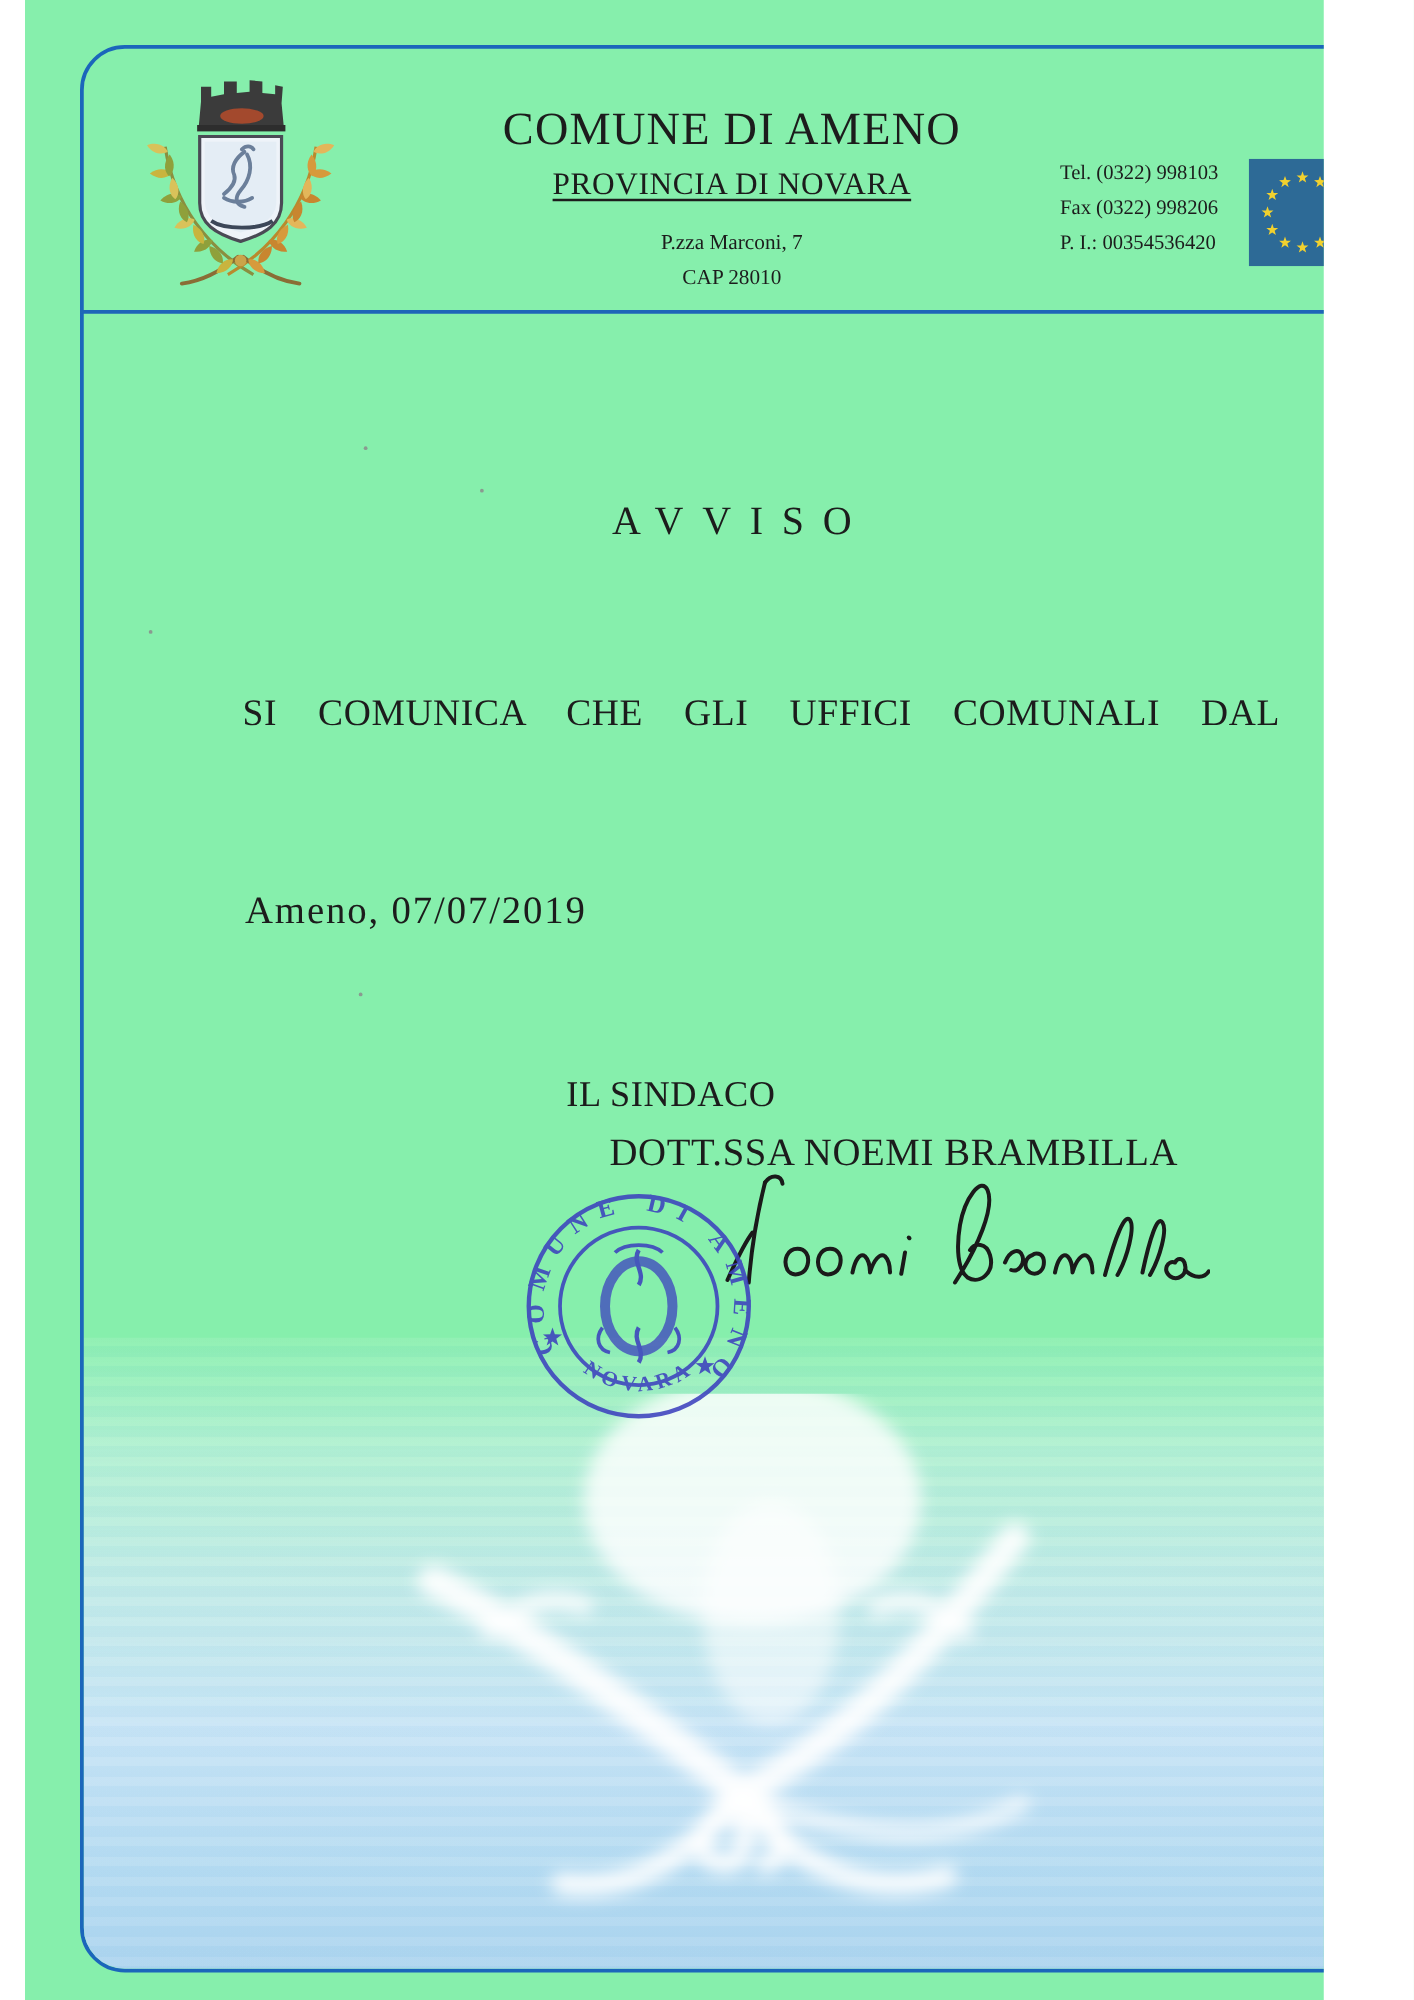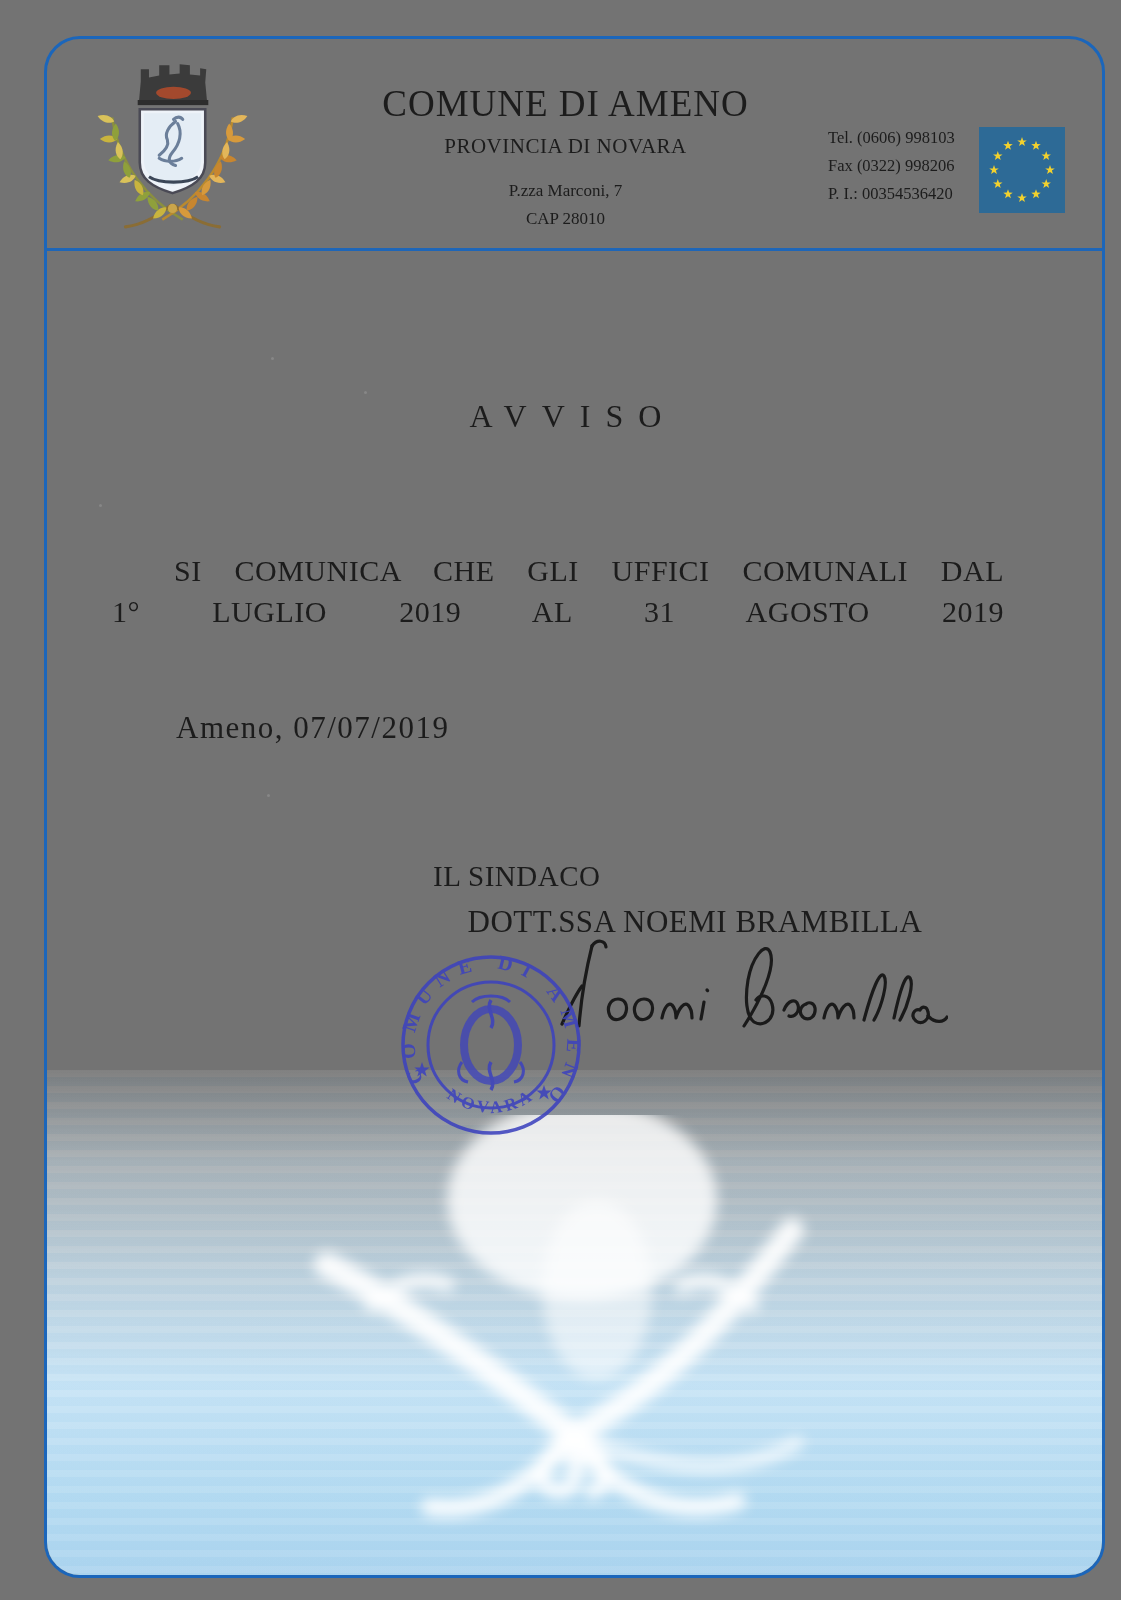--- a/index.html
+++ b/index.html
@@ -5,11 +5,12 @@
   html,body{margin:0;padding:0;background:#ffffff;}
   .page{
     position:relative;
-    width:1121px;height:1600px;
-    background:#737373;
+    width:1039px;height:1600px;
+    background:#86efac;
     font-family:"Liberation Serif", serif;
     color:#1c1c1c;
     overflow:hidden;
+    margin-left:20px;
   }
   .doc-border{
     position:absolute;left:44px;top:36px;width:1061px;height:1542px;

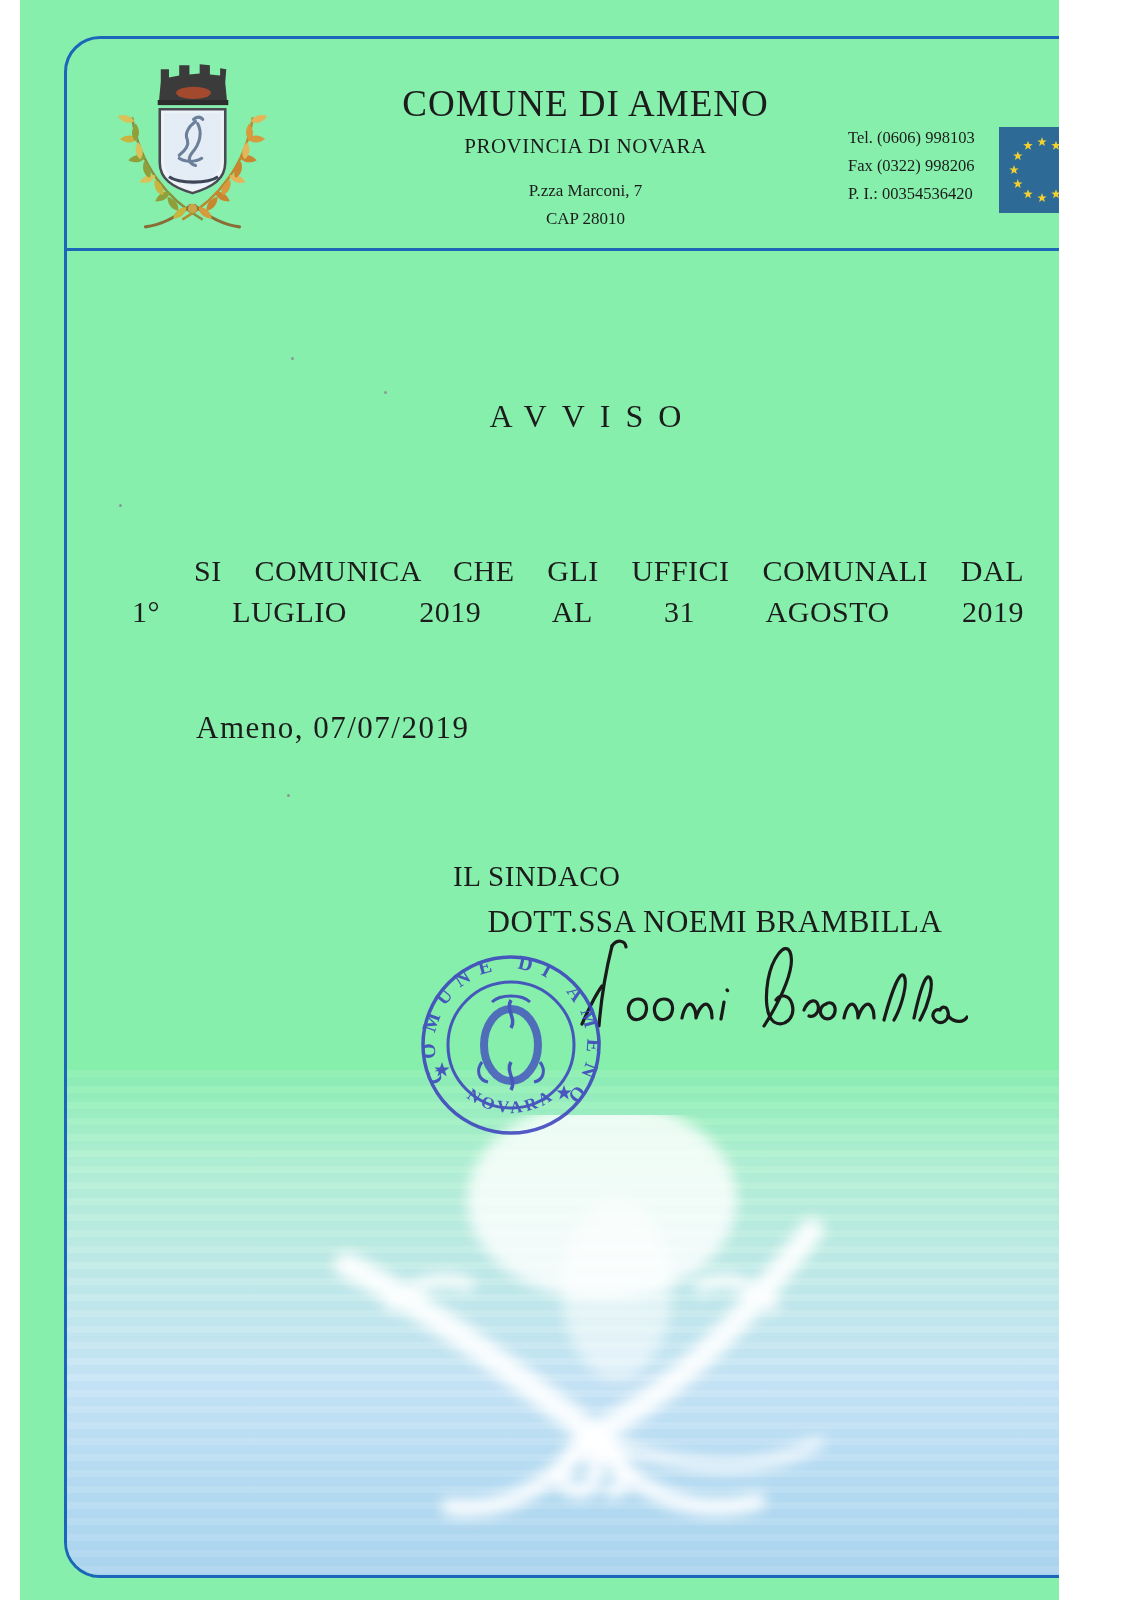--- a/index.html
+++ b/index.html
@@ -37,7 +37,7 @@
   .coa{position:absolute;left:85px;top:56px;}
   .hdr-center{position:absolute;left:283px;top:82px;width:565px;text-align:center;}
   .municipality{font-size:37px;letter-spacing:1px;white-space:nowrap;}
-  .province{margin-top:9px;font-size:21px;letter-spacing:0.5px;text-underline-offset:4px;}
+  .province{margin-top:9px;font-size:25px;letter-spacing:0.5px;text-decoration:underline;text-underline-offset:4px;}
   .addr{margin-top:22px;font-size:17px;}
   .cap{margin-top:8px;font-size:17px;}
   .contacts{position:absolute;left:828px;top:124px;width:160px;font-size:16.5px;line-height:28px;white-space:nowrap;}

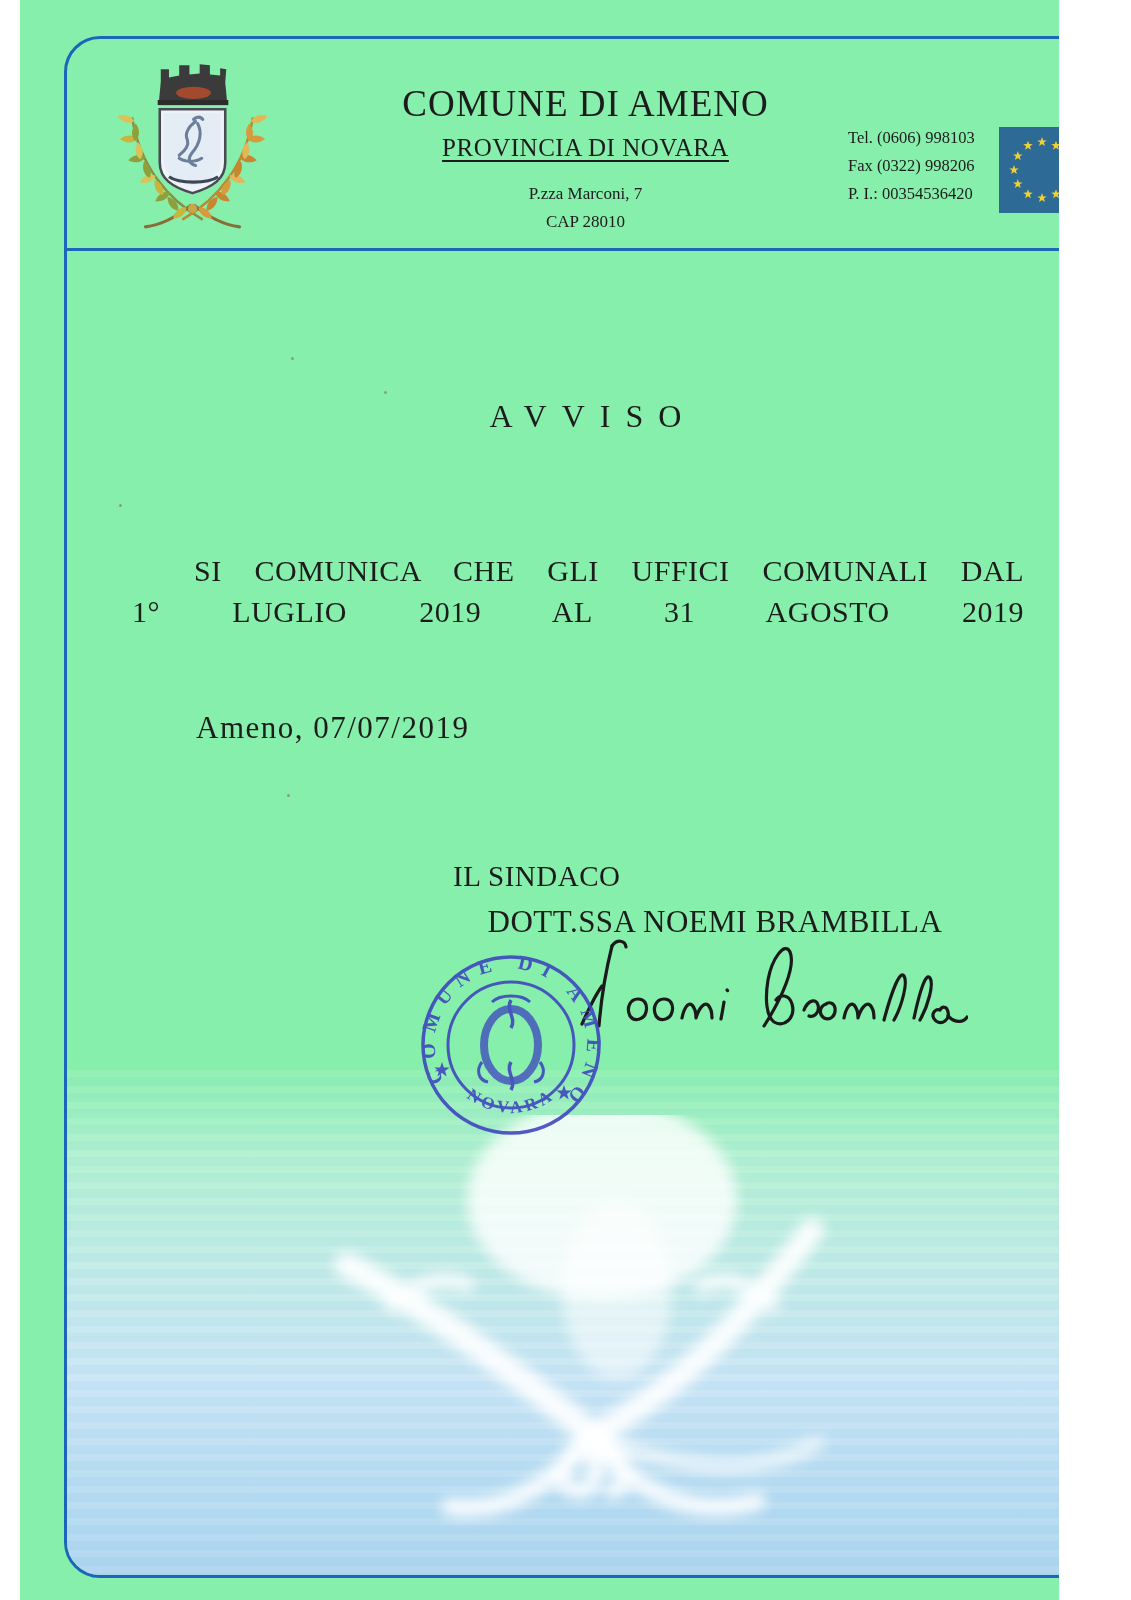--- a/index.html
+++ b/index.html
@@ -151,7 +151,7 @@
   </div>
 
   <div class="contacts">
-    <div>Tel. (0606) 998103</div>
+    <div>Tel. (0322) 998103</div>
     <div>Fax (0322) 998206</div>
     <div>P. I.: 00354536420</div>
   </div>

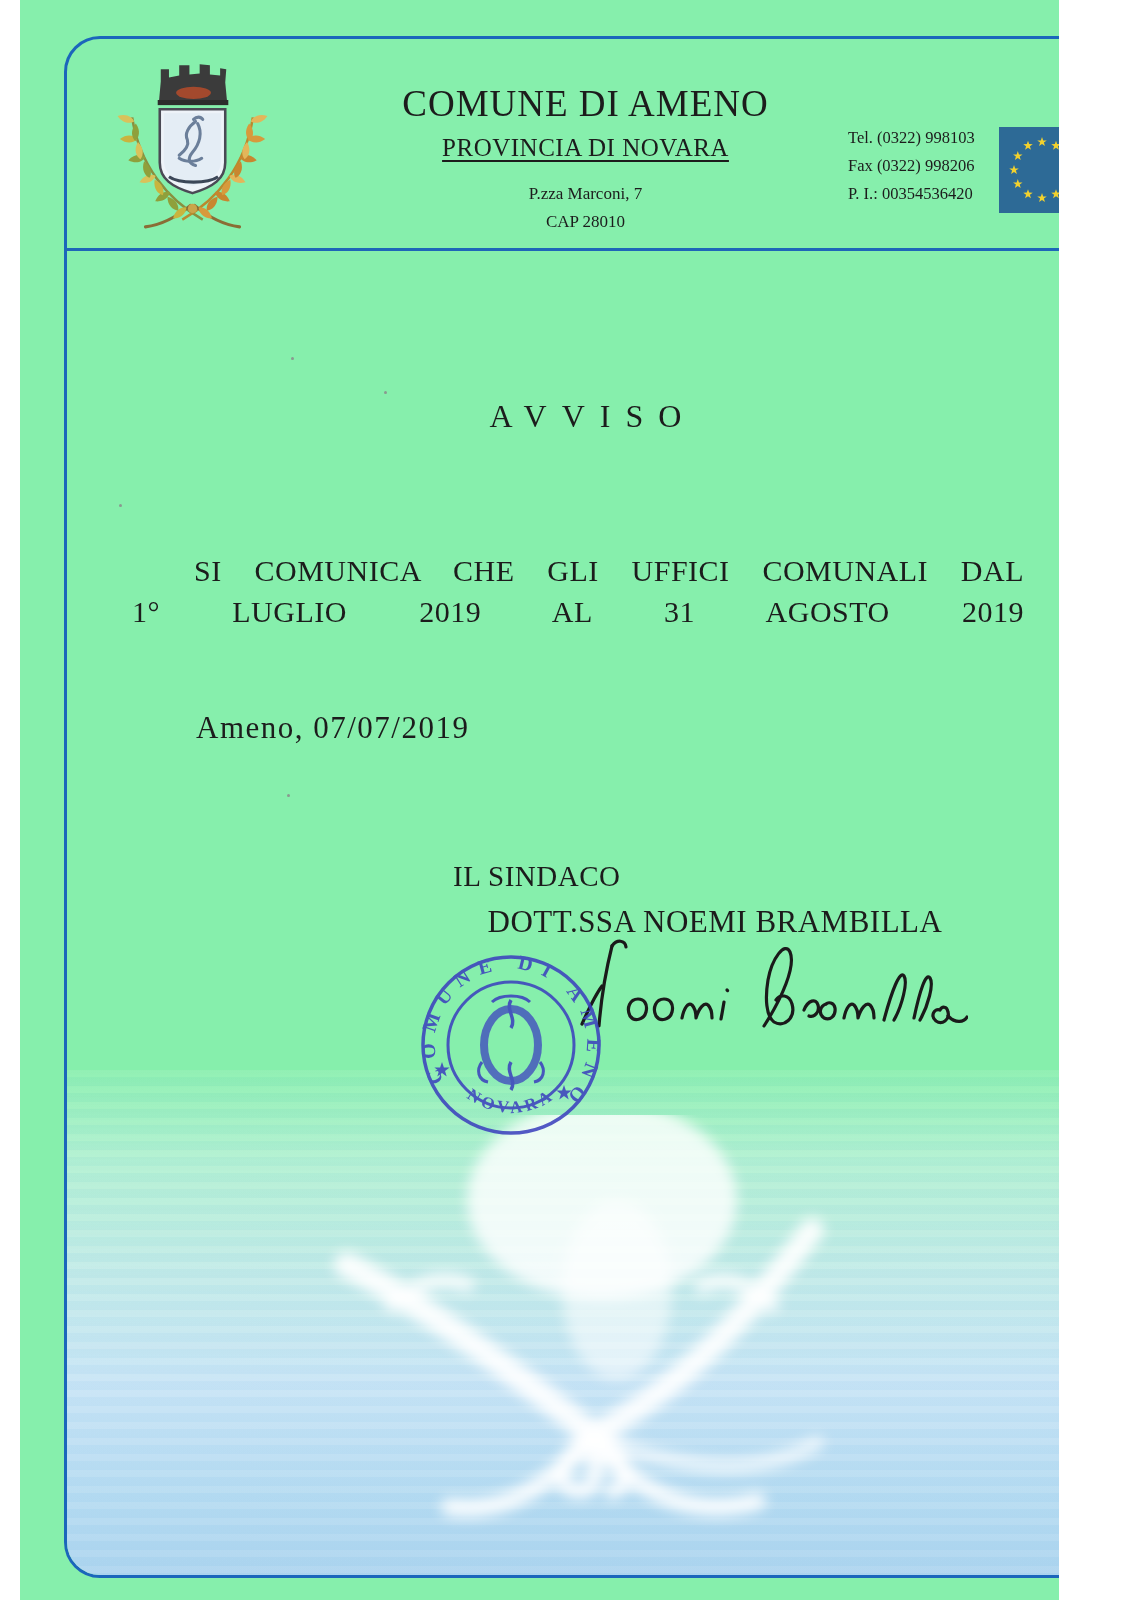--- a/index.html
+++ b/index.html
@@ -183,7 +183,6 @@
 
   <div class="notice-body">
     <div class="jline indent">SI COMUNICA CHE GLI UFFICI COMUNALI DAL</div>
-    <div class="jline">1° LUGLIO 2019 AL 31 AGOSTO 2019</div>
   </div>
 
   <div class="dateline">Ameno, 07/07/2019</div>

